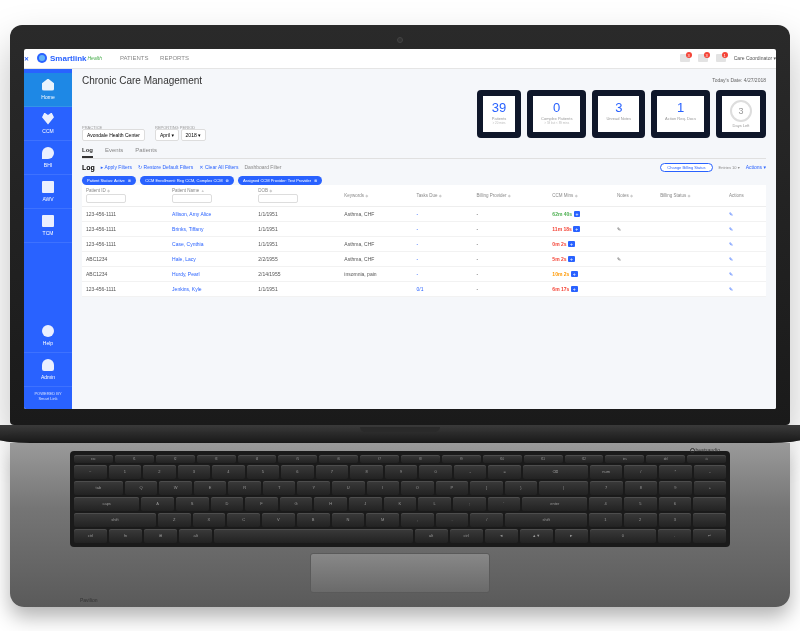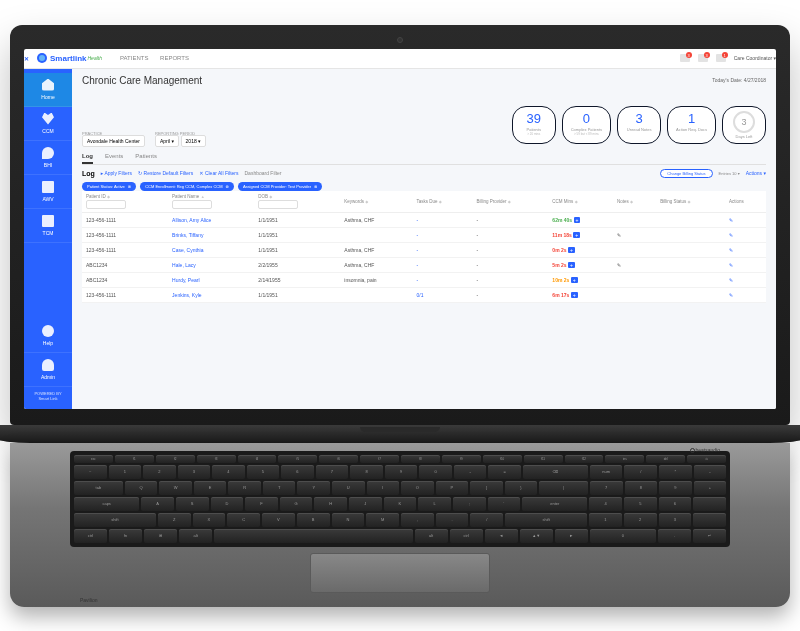--- a/index.html
+++ b/index.html
@@ -36,7 +36,7 @@
 .snav span{font-size:5px}
 .sfoot{margin-top:auto;text-align:center;font-size:4px;padding:4px;opacity:.8}
 .main{flex:1;background:#f5f7fa;padding:6px 10px;overflow:auto}
-.mtitle{display:flex;justify-content:space-between;align-items:center;margin-bottom:20px}
+.mtitle{display:flex;justify-content:space-between;align-items:center;margin-bottom:4px}
 .mtitle h1{font-size:10px;font-weight:normal;color:#333}
 .mtitle .date{font-size:5px;color:#666}
 .filters-row{display:flex;gap:10px;align-items:flex-end;margin-bottom:6px}

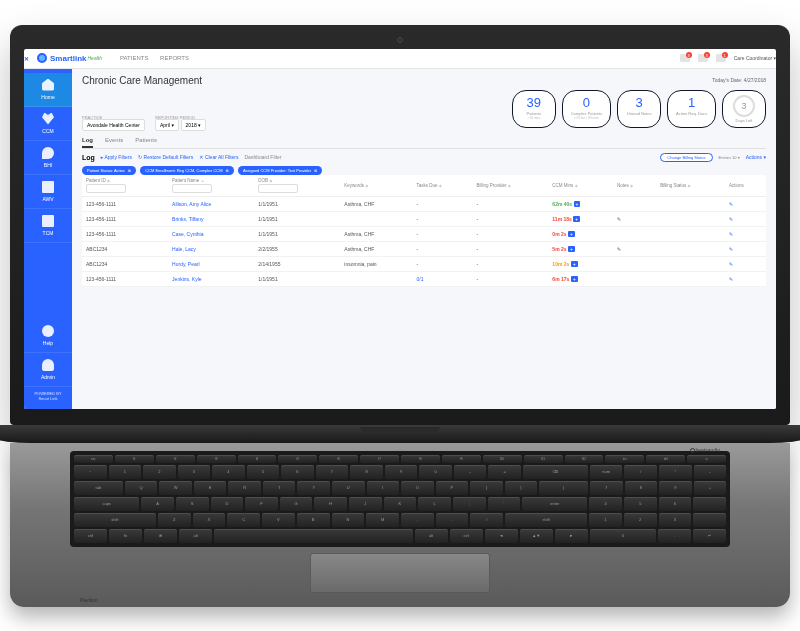--- a/index.html
+++ b/index.html
@@ -43,7 +43,7 @@
 .fgroup label{display:block;font-size:4px;color:#999;text-transform:uppercase;margin-bottom:2px}
 .fgroup select,.fgroup .sel{font-size:5px;padding:2px 4px;border:1px solid #ddd;background:#fff;border-radius:2px}
 .stats{display:flex;gap:6px;margin-left:auto}
-.stat{background:#fff;border:1px solid #0f172a;border-radius:14px;padding:4px 8px;text-align:center;min-width:44px}
+.stat{background:#fff;border:6px solid #0f172a;border-radius:4px;padding:4px 8px;text-align:center;min-width:44px}
 .stat .n{font-size:13px;color:#2962ff;font-weight:300}
 .stat .l{font-size:4px;color:#999;margin-top:1px}
 .stat .s{font-size:3px;color:#bbb}

